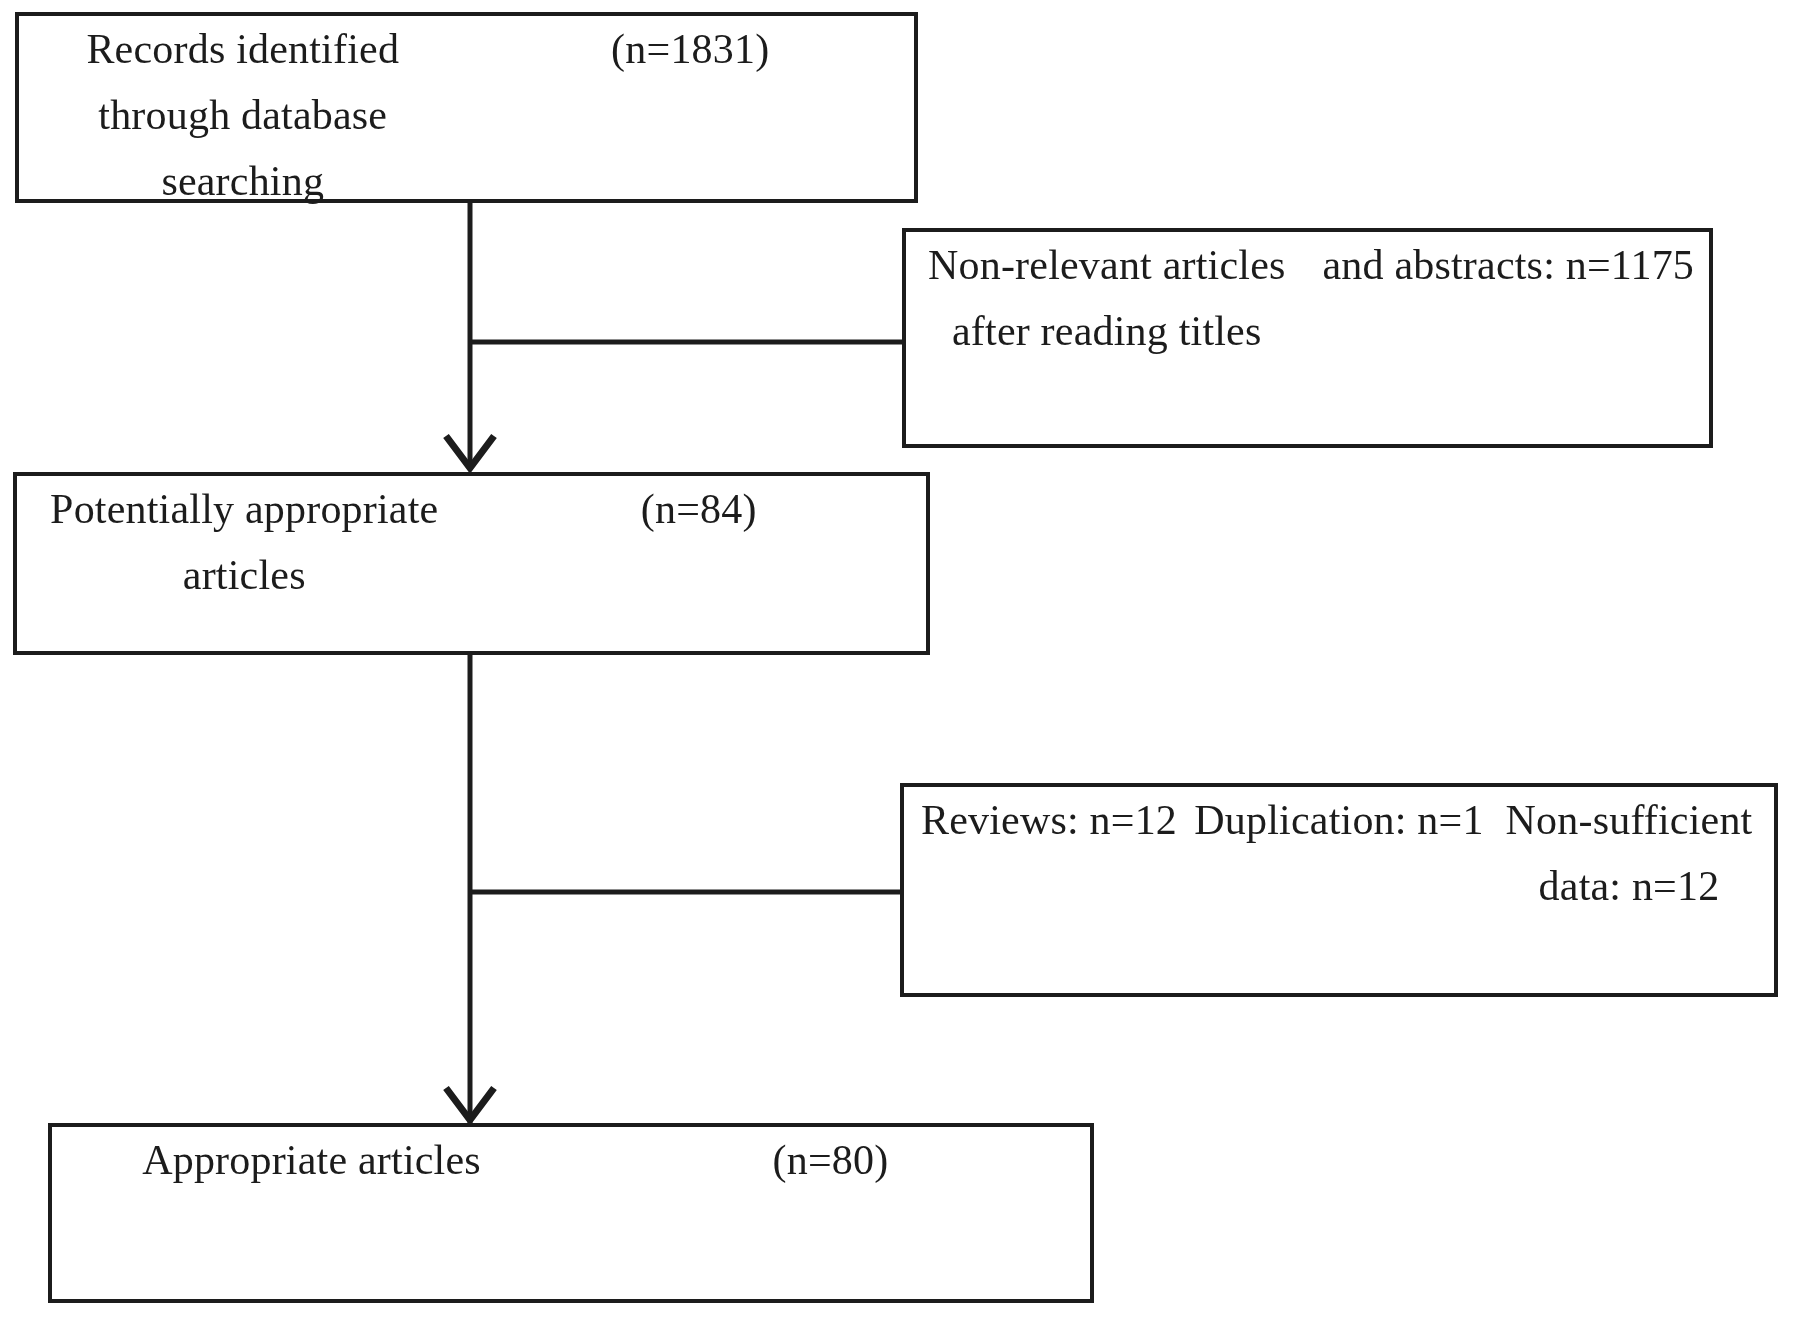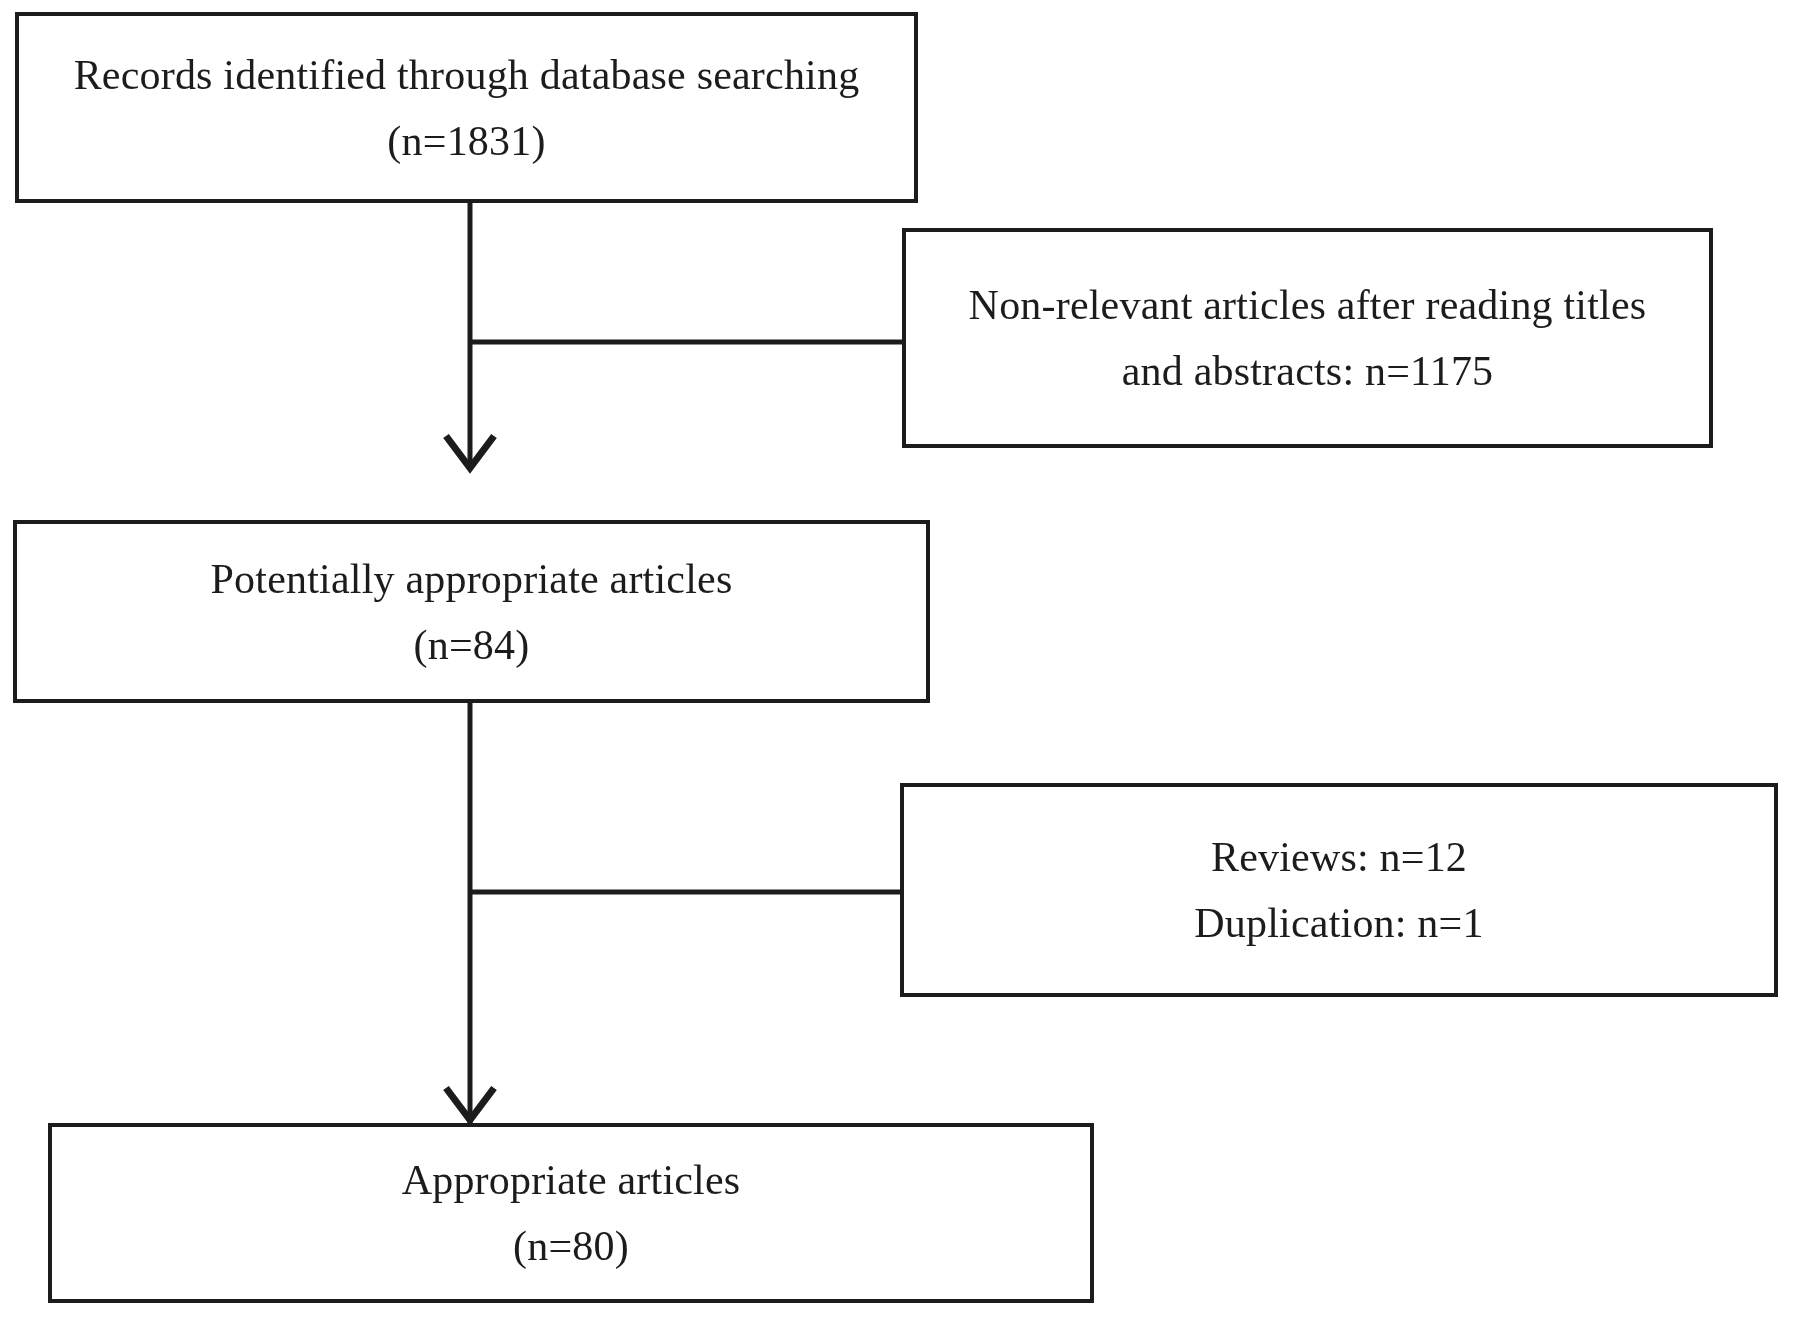--- a/index.html
+++ b/index.html
@@ -33,7 +33,7 @@
     background: var(--bg);
     color: var(--text);
     display: flex;
-    flex-direction: column;
+    flex-direction: row;
     justify-content: center;
     align-items: flex-start;
     text-align: center;

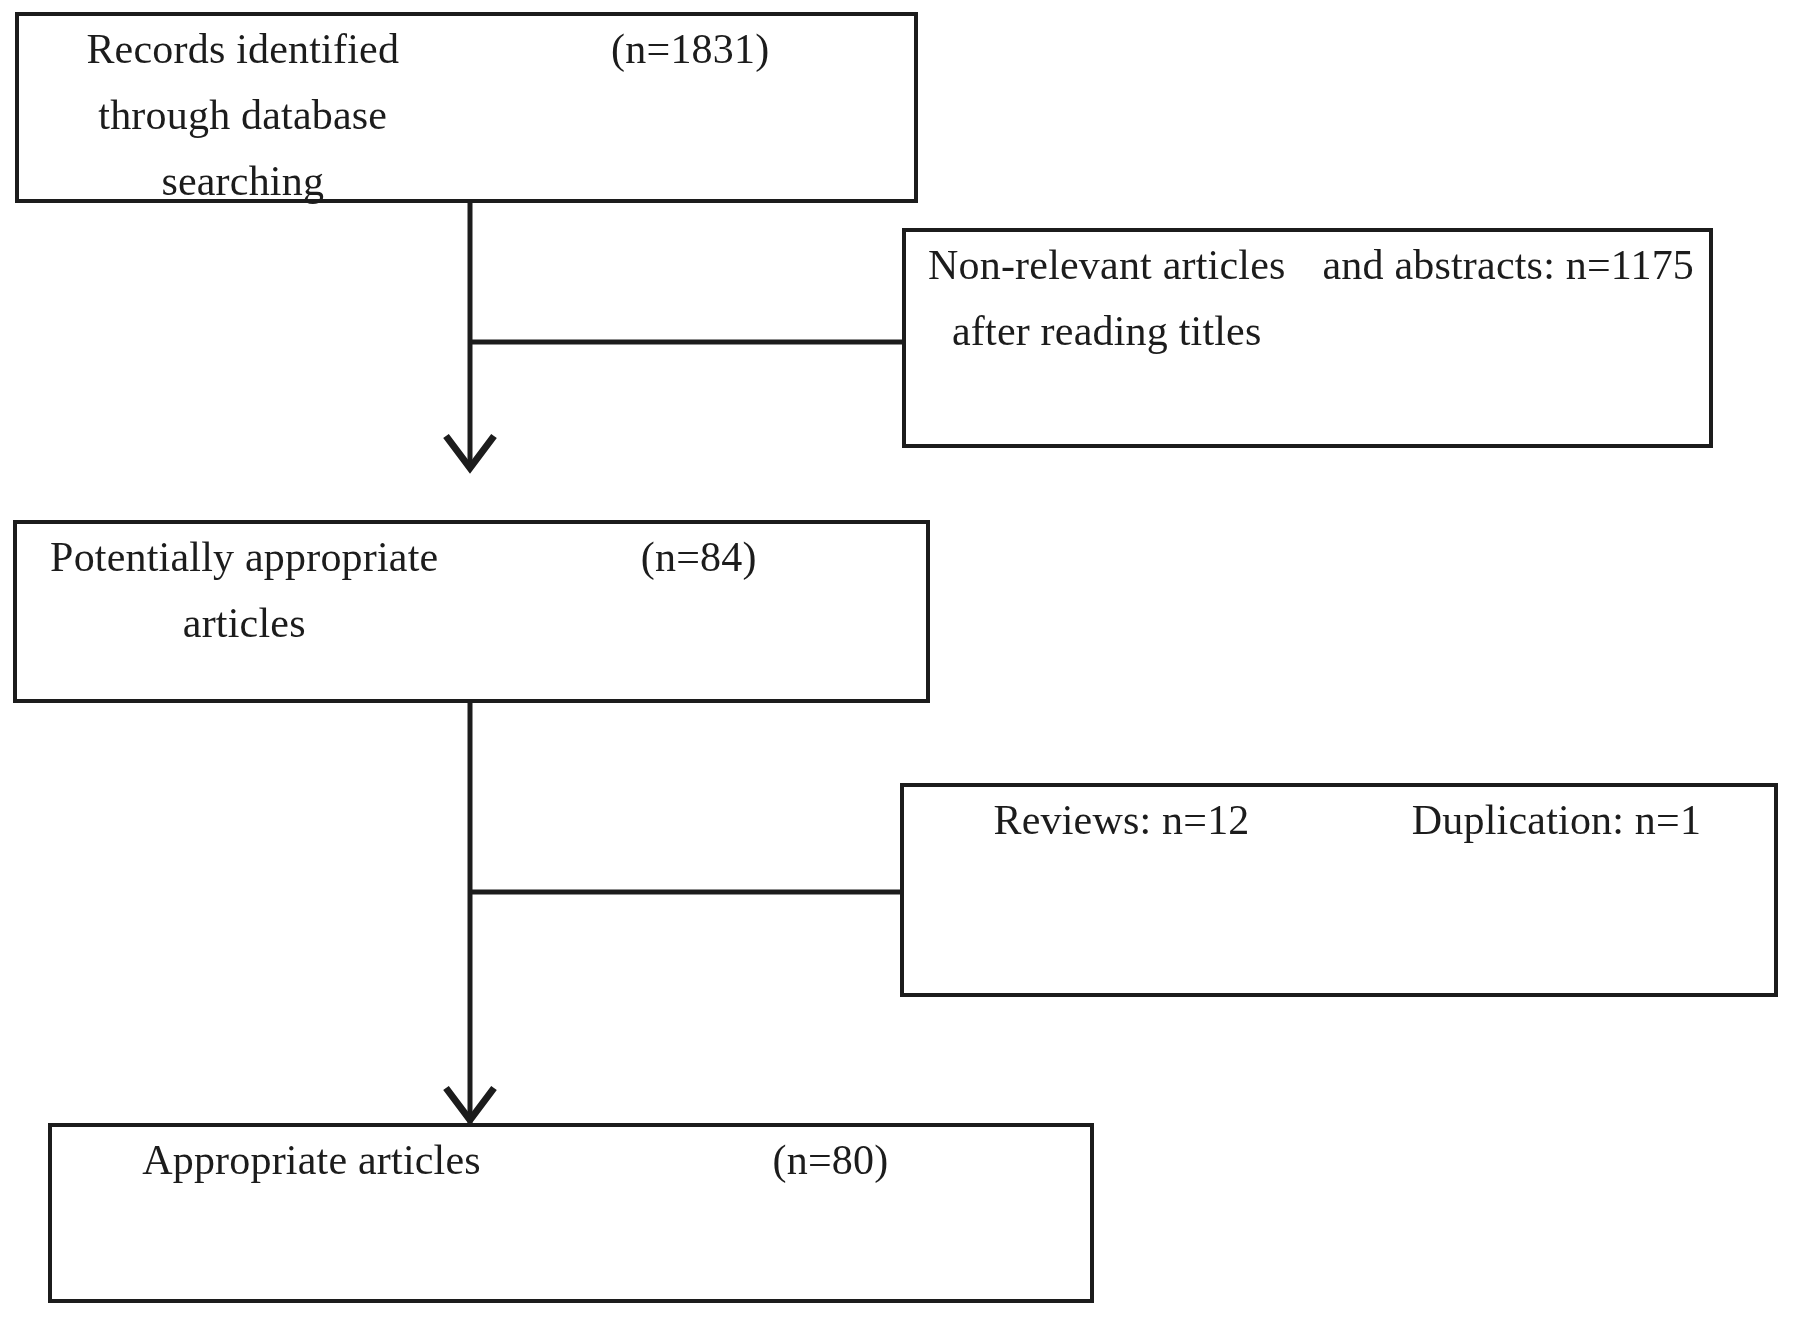--- a/index.html
+++ b/index.html
@@ -43,7 +43,7 @@
   }
   .box-records        { left: 15px;  top: 12px;   width: 903px; height: 191px; }
   .box-nonrelevant    { left: 902px; top: 228px;  width: 811px; height: 220px; }
-  .box-potential      { left: 13px;  top: 472px;  width: 917px; height: 183px; margin-top: 48px; }
+  .box-potential      { left: 13px;  top: 472px;  width: 917px; height: 183px; }
   .box-excluded       { left: 900px; top: 783px;  width: 878px; height: 214px; }
   .box-appropriate    { left: 20px;  top: 1123px; width: 1046px; height: 180px; margin-left: 28px; }
   .line-text { width: 100%; }

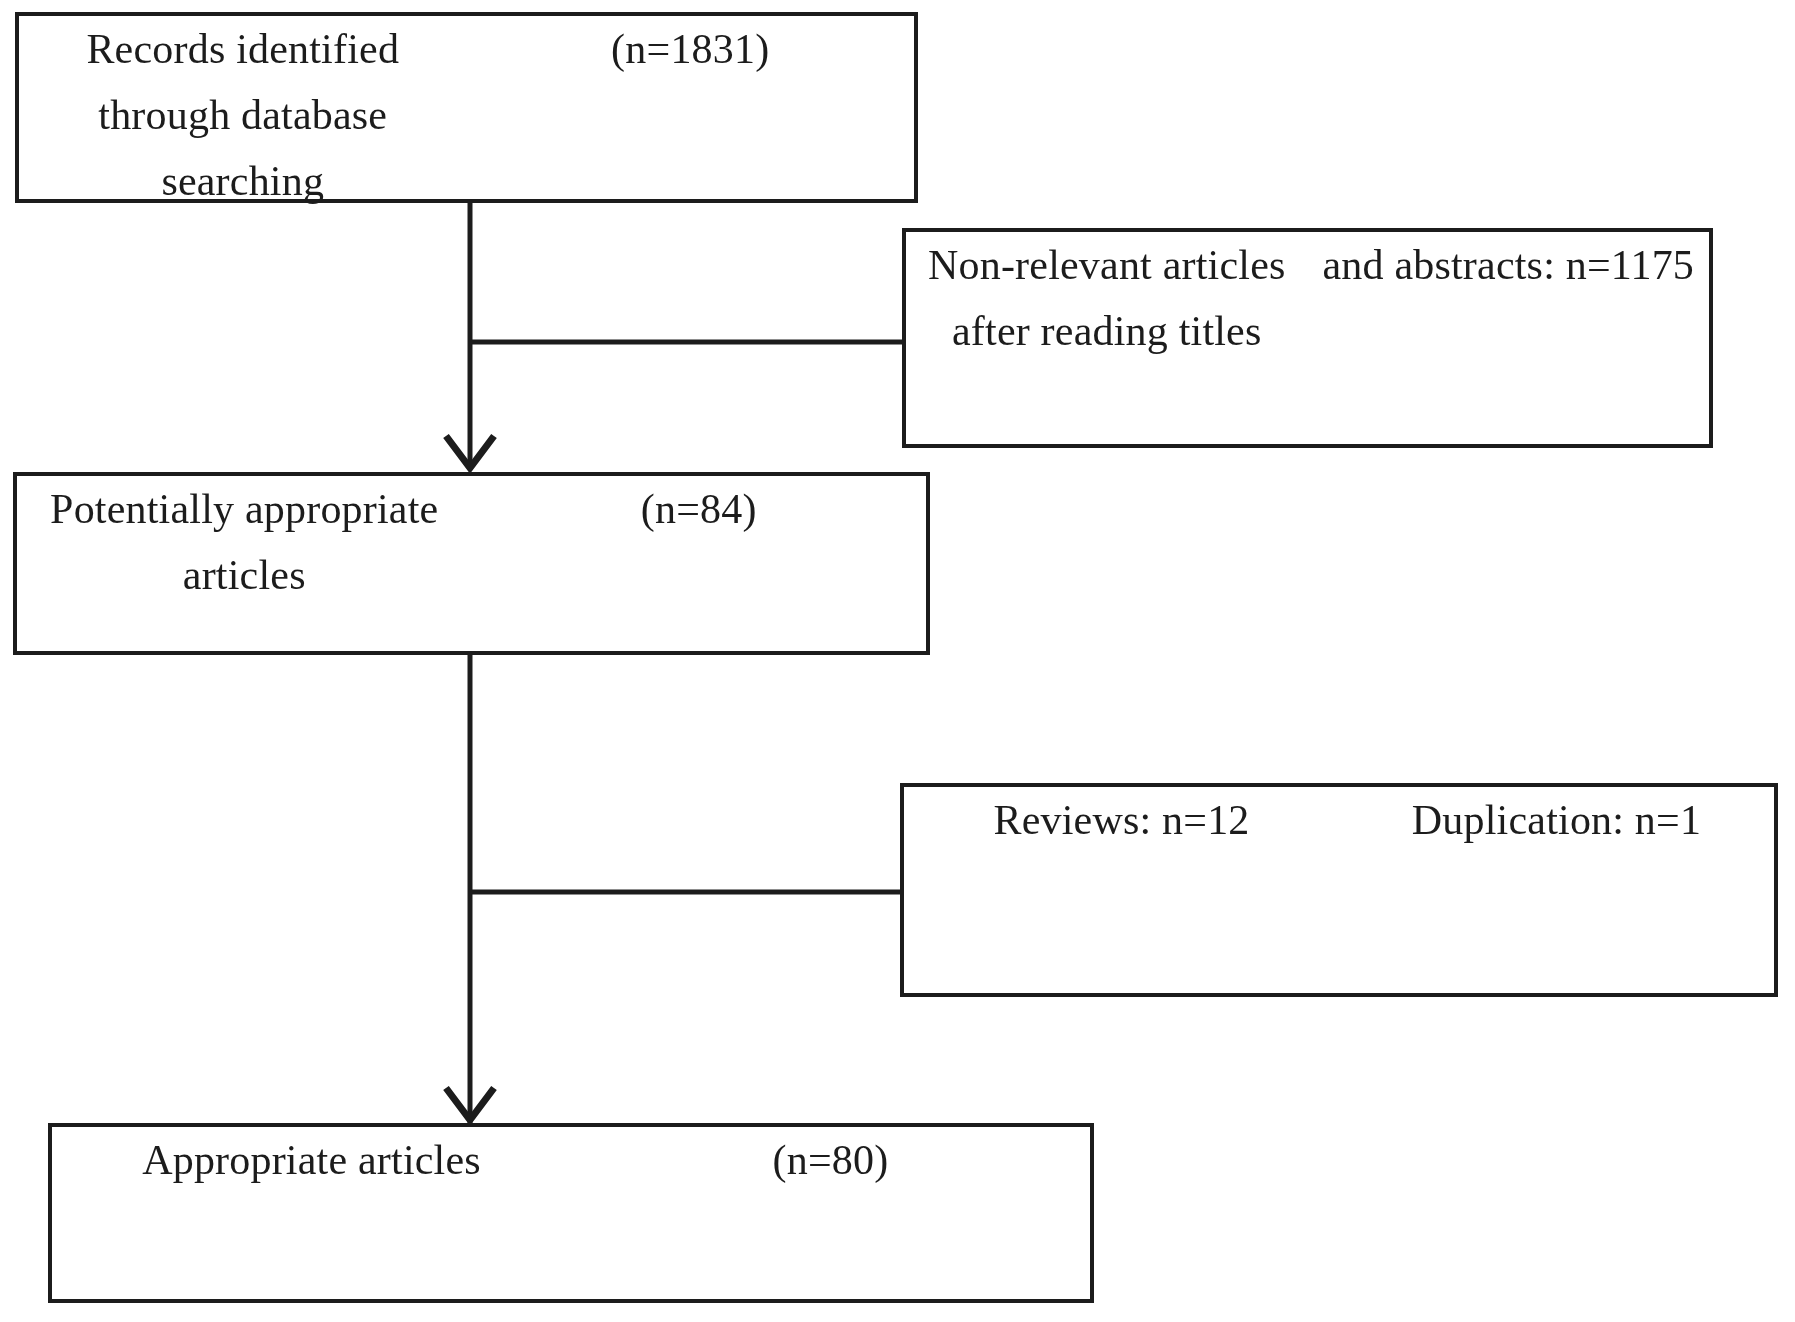--- a/index.html
+++ b/index.html
@@ -84,6 +84,7 @@
   <div class="box box-excluded">
     <div class="line-text">Reviews: n=12</div>
     <div class="line-text">Duplication: n=1</div>
+    <div class="line-text">Non-sufficient data: n=12</div>
   </div>
 
   <div class="box box-appropriate">

